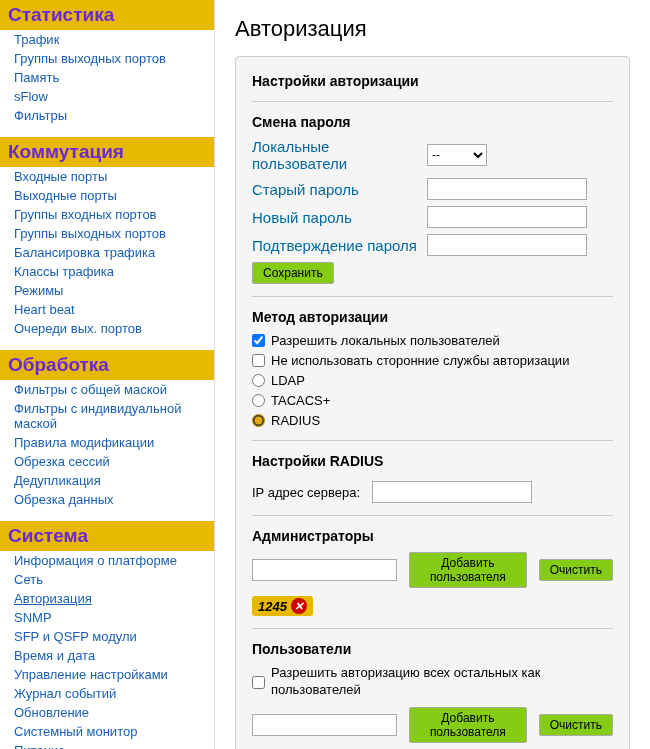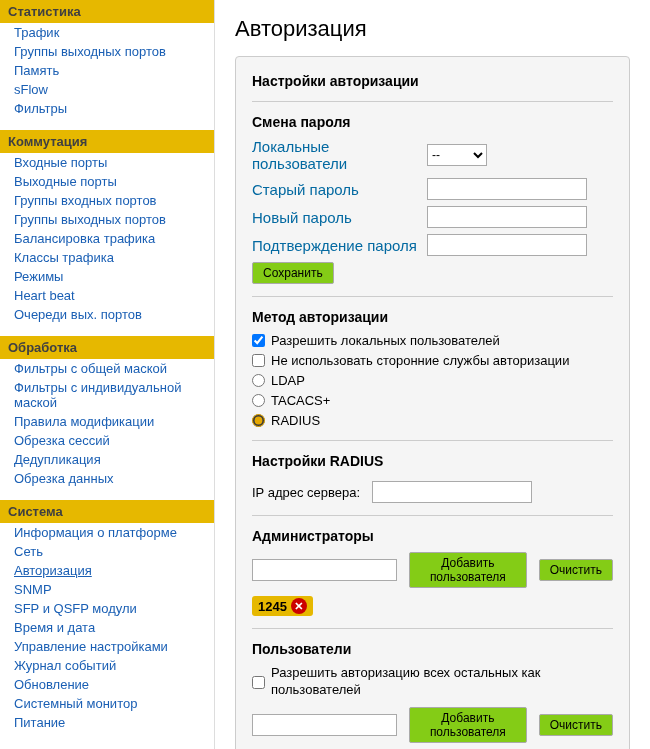--- a/index.html
+++ b/index.html
@@ -7,7 +7,7 @@
 
     
     #sidebar { width: 215px; min-height: 749px; background: #fff; border-right: 1px solid #ddd; padding-bottom: 20px; }
-    .sidebar-section-header { background: #e6b800; color: #404040; font-weight: bold; padding: 4px 8px; font-size: 13px; }
+    .sidebar-section-header { background: #e6b800; color: #6d28d9; font-weight: bold; padding: 4px 8px; font-size: 19px; }
     .sidebar-item { display: block; color: #1a5fb4; text-decoration: none; padding: 2px 8px 2px 14px; font-size: 13px; cursor: pointer; }
     .sidebar-item.active { color: #1a5fb4; text-decoration: underline; }
     .sidebar-section { margin-bottom: 4px; }

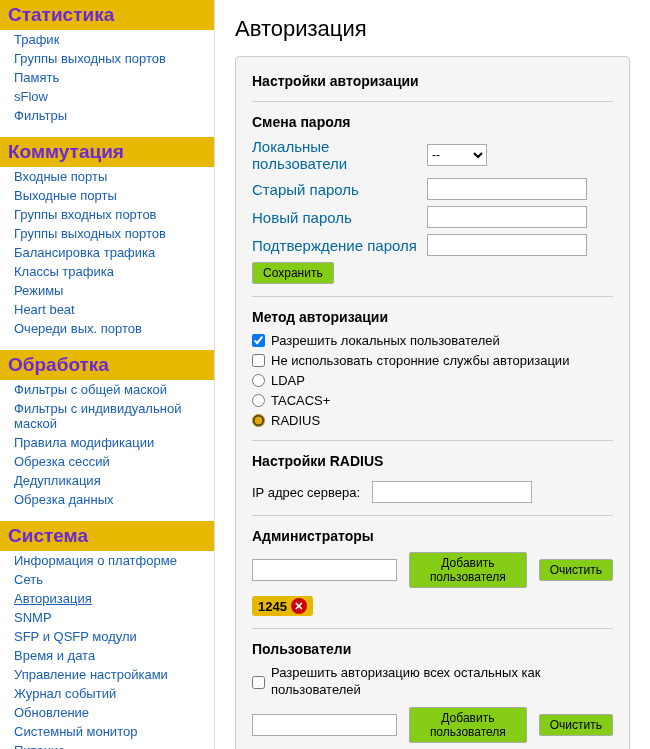--- a/index.html
+++ b/index.html
@@ -50,7 +50,7 @@
     .admin-input { width: 145px; height: 22px; border: 1px solid #aaa; background: #fff; padding: 2px 4px; font-size: 12px; }
 
     
-    .tag-badge { display: inline-flex; align-items: center; background: #e6b800; color: #000; border-radius: 3px; padding: 2px 6px; font-size: 13px; font-weight: bold; margin-right: 6px; }
+    .tag-badge { display: inline-flex; align-items: center; background: #e6b800; color: #000; border-radius: 3px; padding: 2px 6px; font-size: 13px; font-weight: bold; margin-right: 6px; font-style: italic; }
     .tag-close { display: inline-flex; align-items: center; justify-content: center; background: #cc0000; color: #fff; border-radius: 50%; width: 16px; height: 16px; font-size: 11px; margin-left: 4px; cursor: pointer; font-weight: bold; }
     .checkbox-row { display: flex; align-items: center; margin-bottom: 8px; }
     .checkbox-row input[type=checkbox] { margin-right: 6px; margin-top: 2px; }

